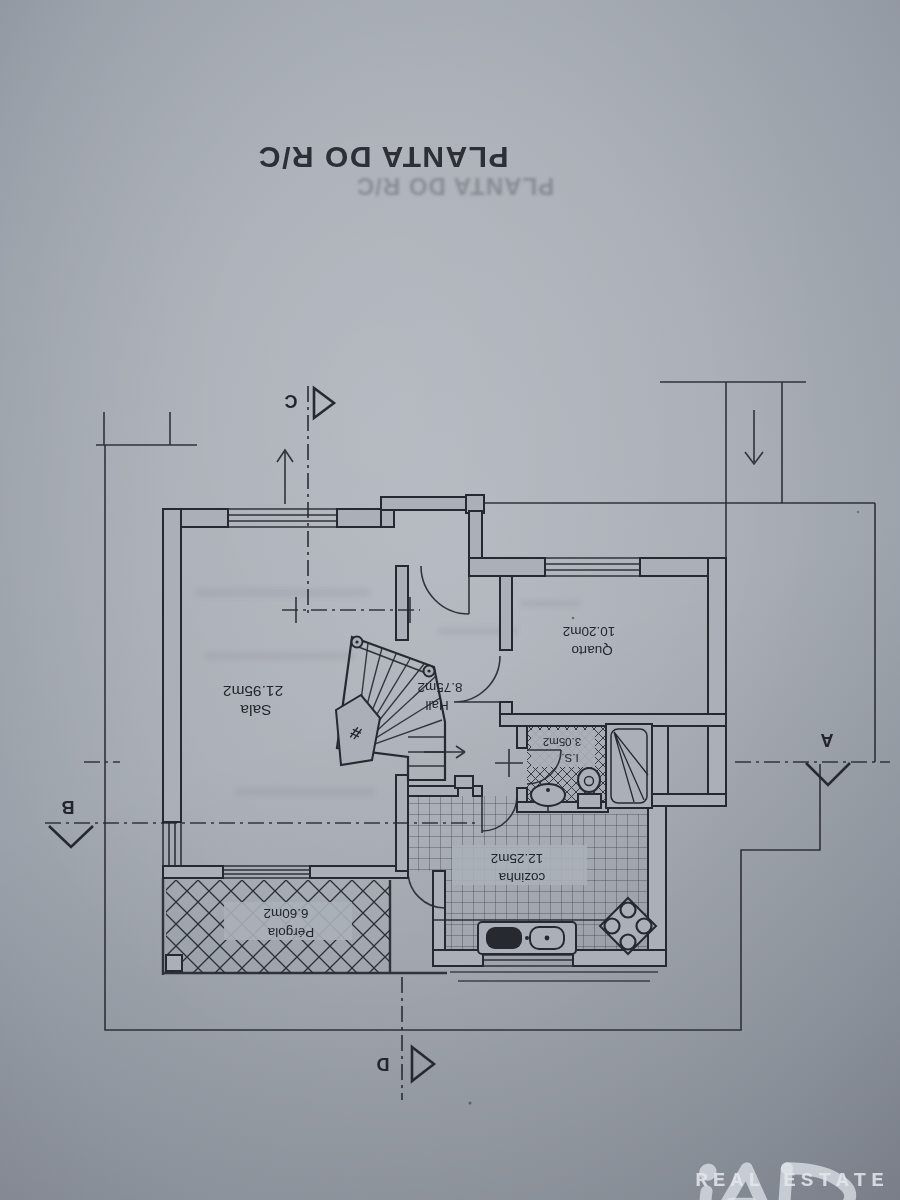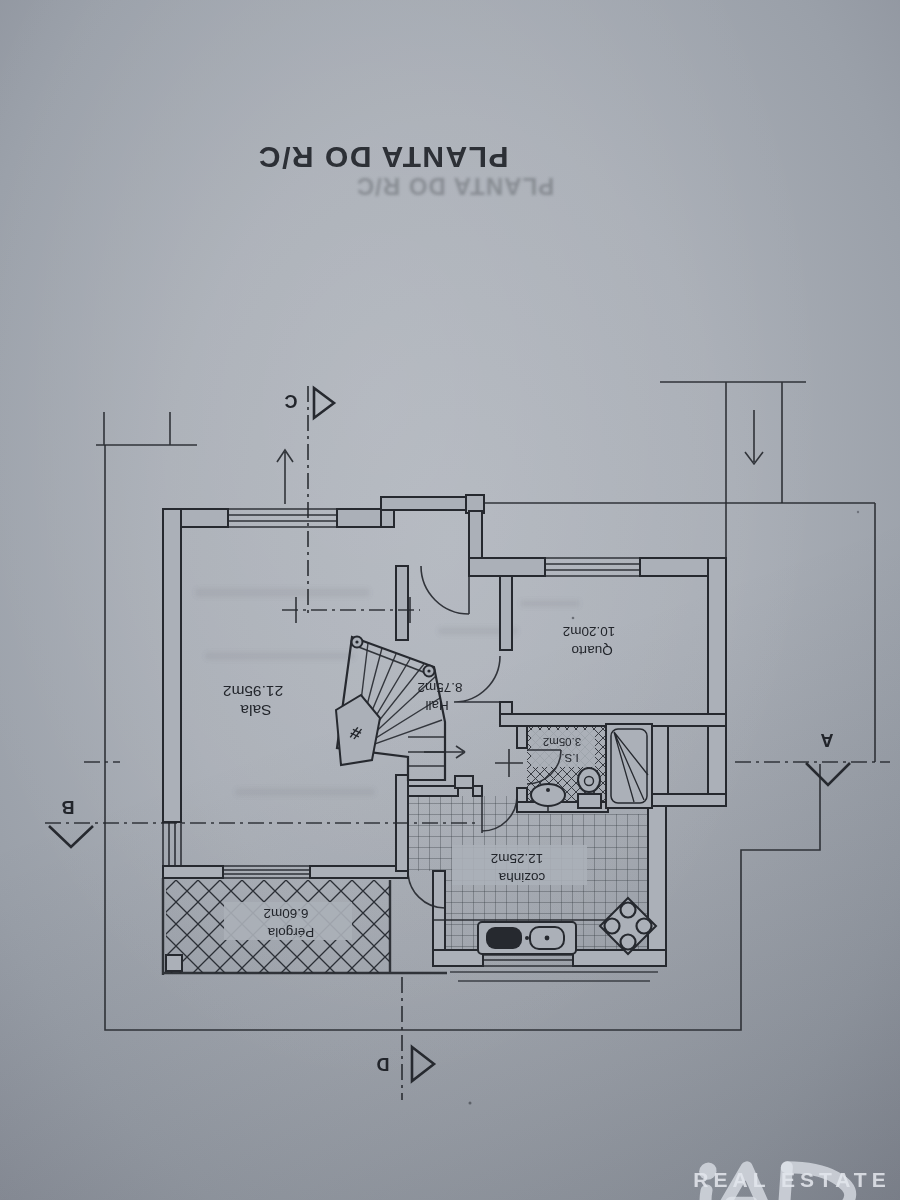--- a/index.html
+++ b/index.html
@@ -26,7 +26,7 @@
   }
   .watermark .tagline{
     font-size:21px;font-weight:bold;letter-spacing:5px;margin-top:16px;
-    font-family:Liberation Sans, sans-serif;white-space:nowrap;
+    font-family:Liberation Mono, monospace;white-space:nowrap;
   }
   .sr{position:absolute;width:1px;height:1px;overflow:hidden;clip:rect(0 0 0 0);}
 </style>

